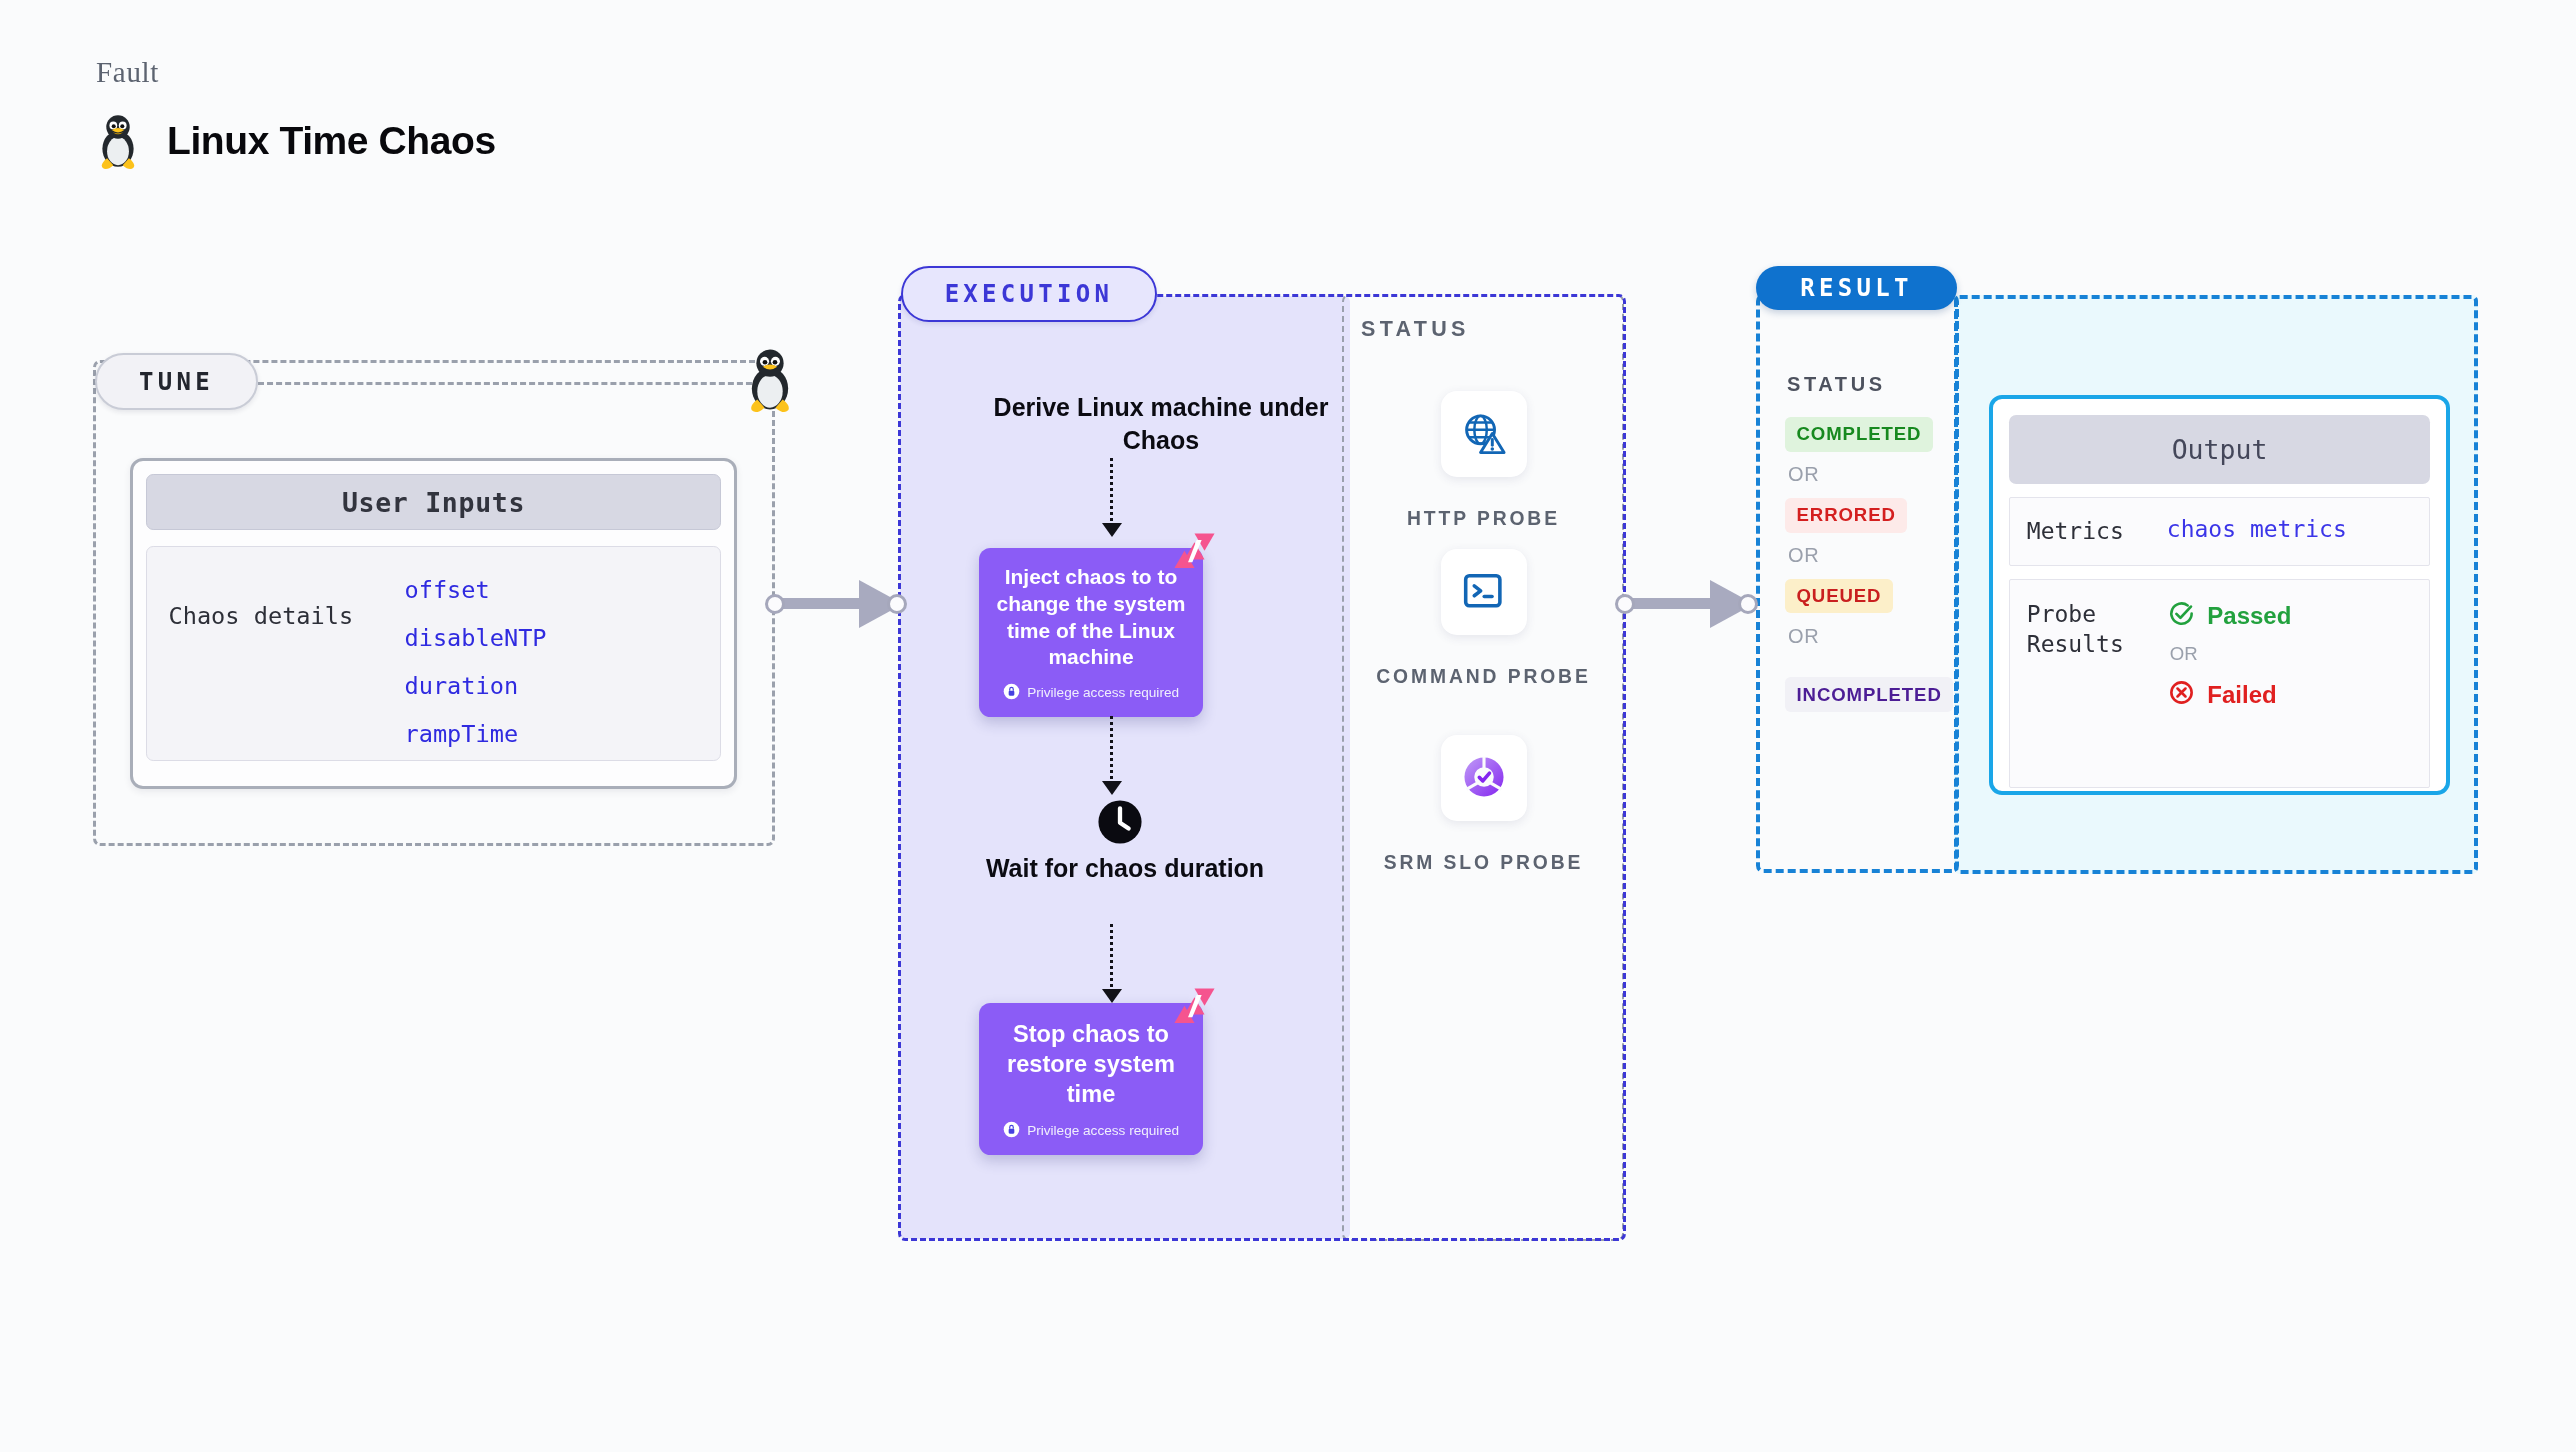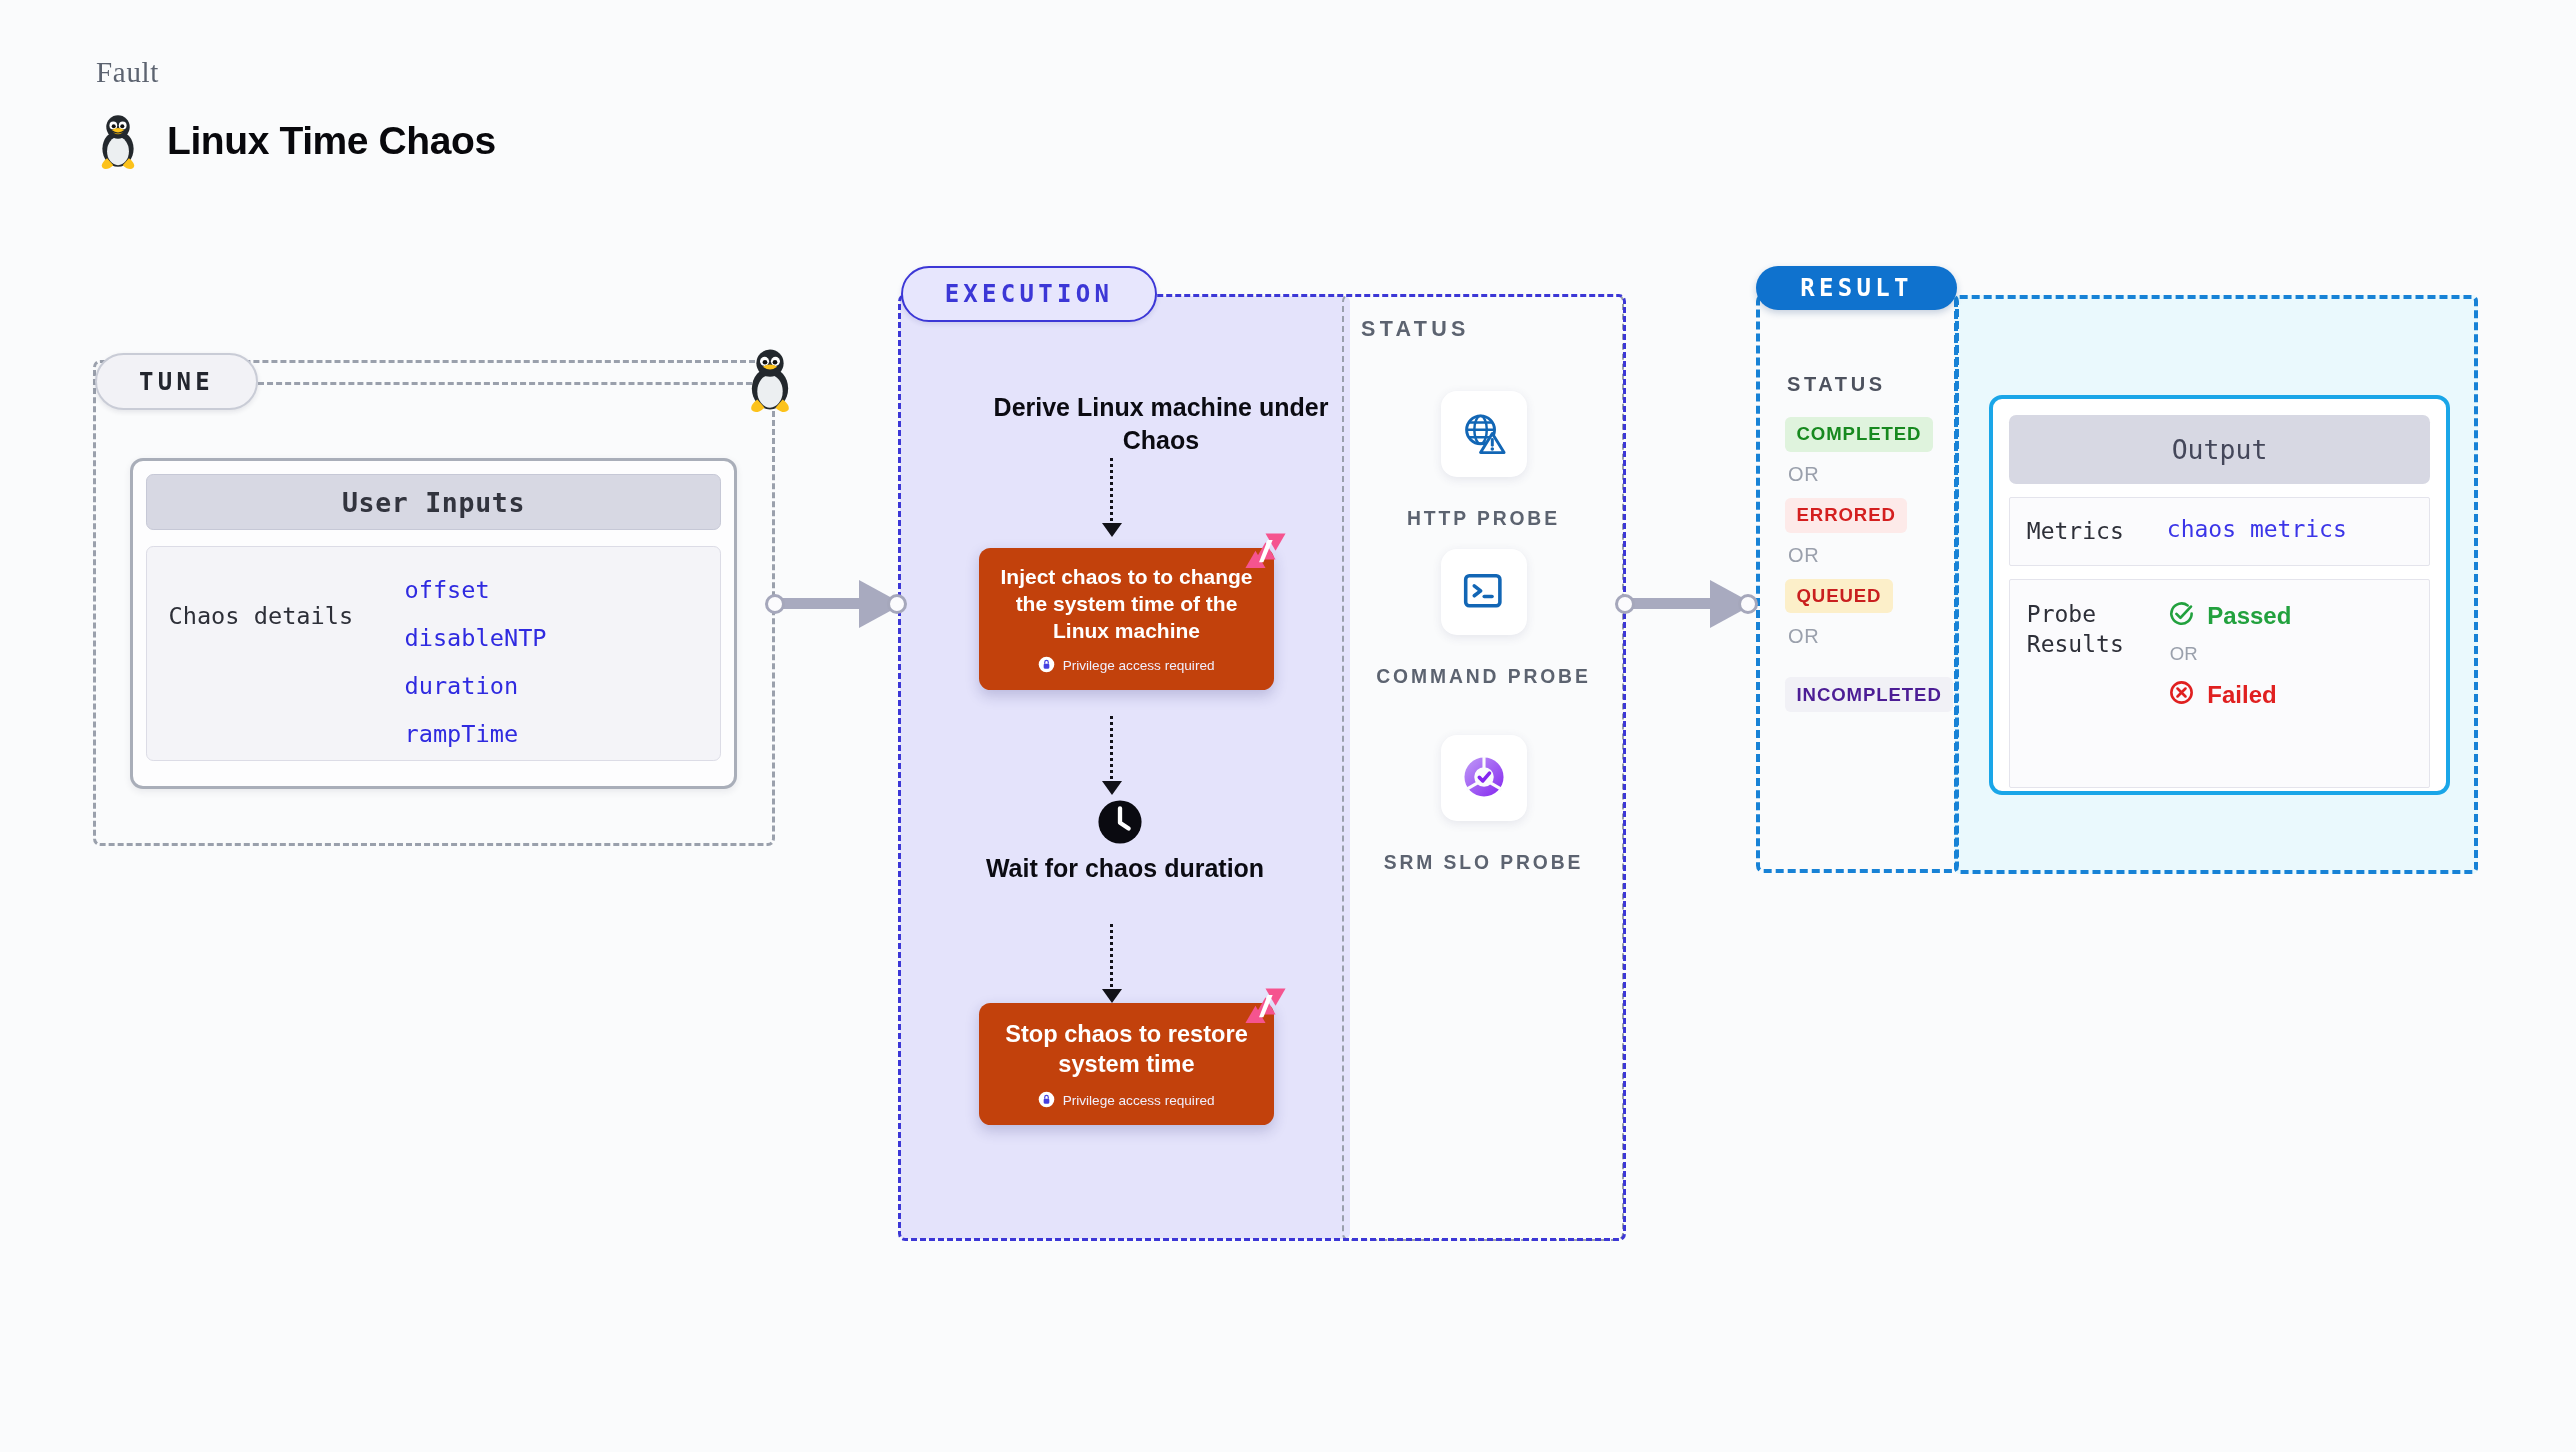--- a/index.html
+++ b/index.html
@@ -156,7 +156,7 @@
   #arrow-3 { left: 1111px; top: 924px; height: 75px; }
 
   .chaos-card {
-    position: absolute; width: 295px; background: #c2410c; border-radius: 11.5px;
+    position: absolute; width: 224px; background: #8b5cf6; border-radius: 11.5px;
     box-shadow: 0 5.7px 14.3px rgba(40,40,120,.22);
     padding: 15.8px 15.8px 14.3px 15.8px; color: #fff; text-align: center;
   }

